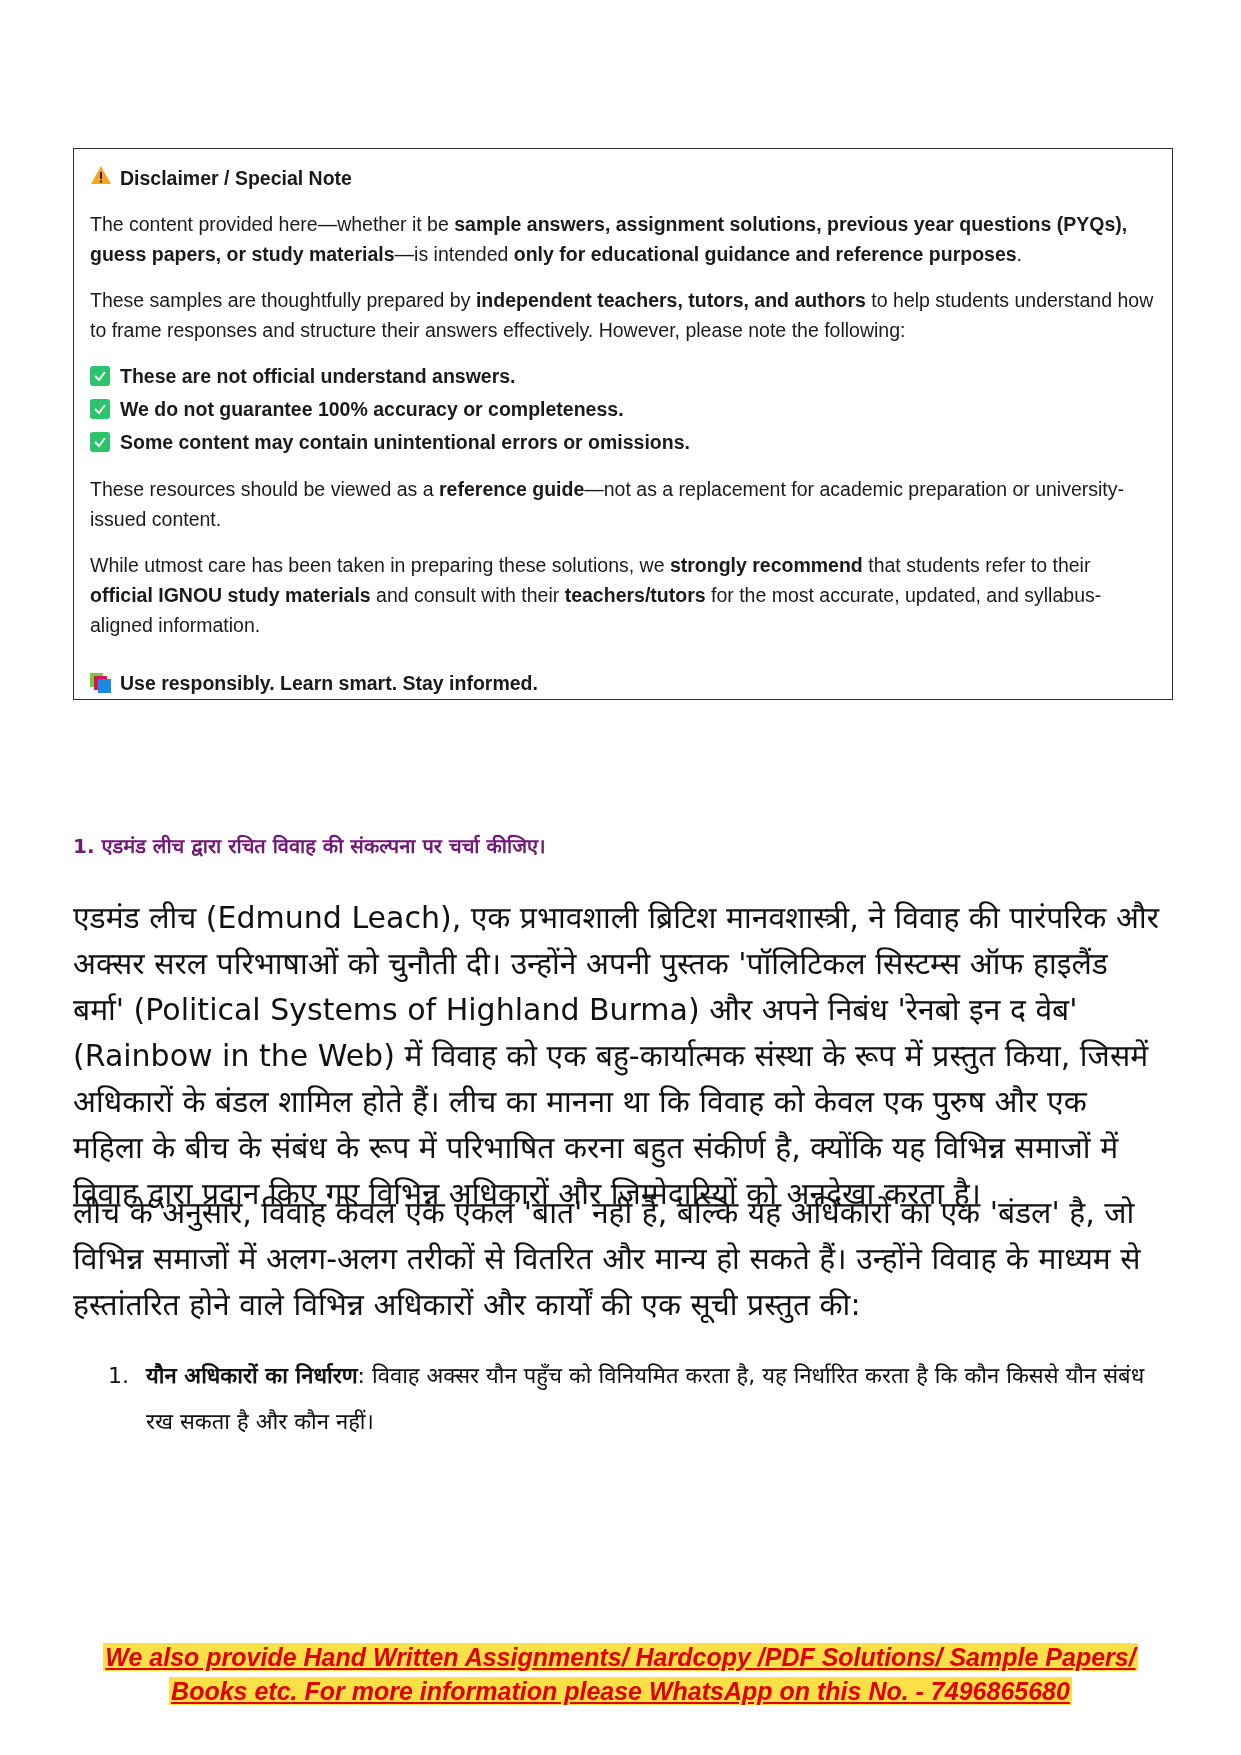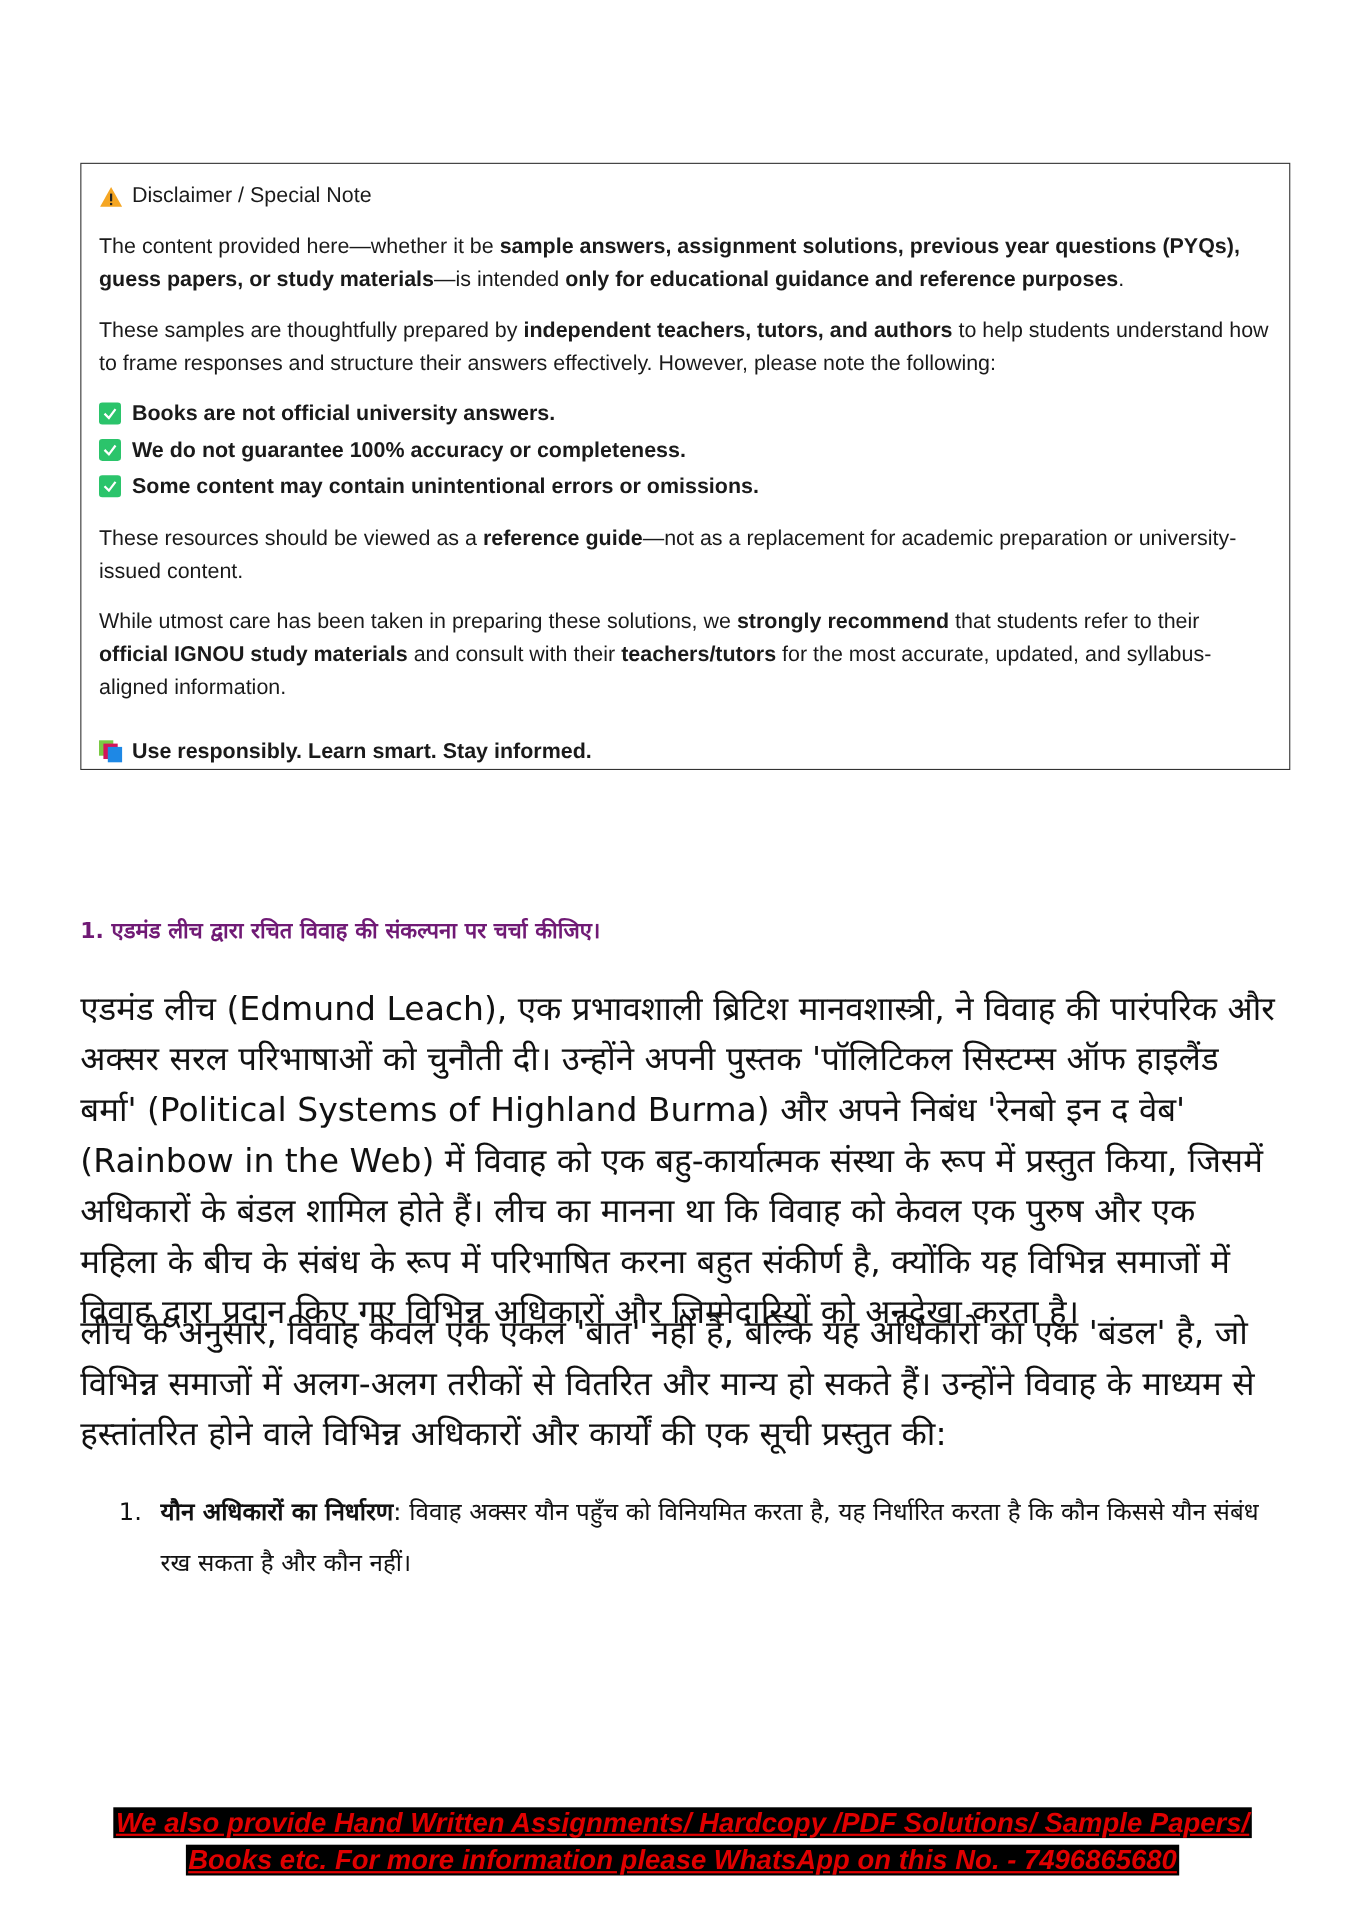--- a/index.html
+++ b/index.html
@@ -12,7 +12,7 @@
     border: 1.5px solid #333; box-sizing: border-box; padding: 12px 16px 0 16px;
     font-size: 19.5px; line-height: 30px; color: #1a1a1a;
   }
-  .disc-title { display: flex; align-items: center; font-weight: normal; height: 30px; margin-top: 2px; }
+  .disc-title { display: flex; font-weight: bold; height: 30px; margin-top: 2px; }
   .warn-icon { width: 22px; height: 20px; margin-right: 8px; display: inline-block; }
   .disc-p { margin: 16px 0 0 0; }
   .disc-p b { font-weight: bold; }

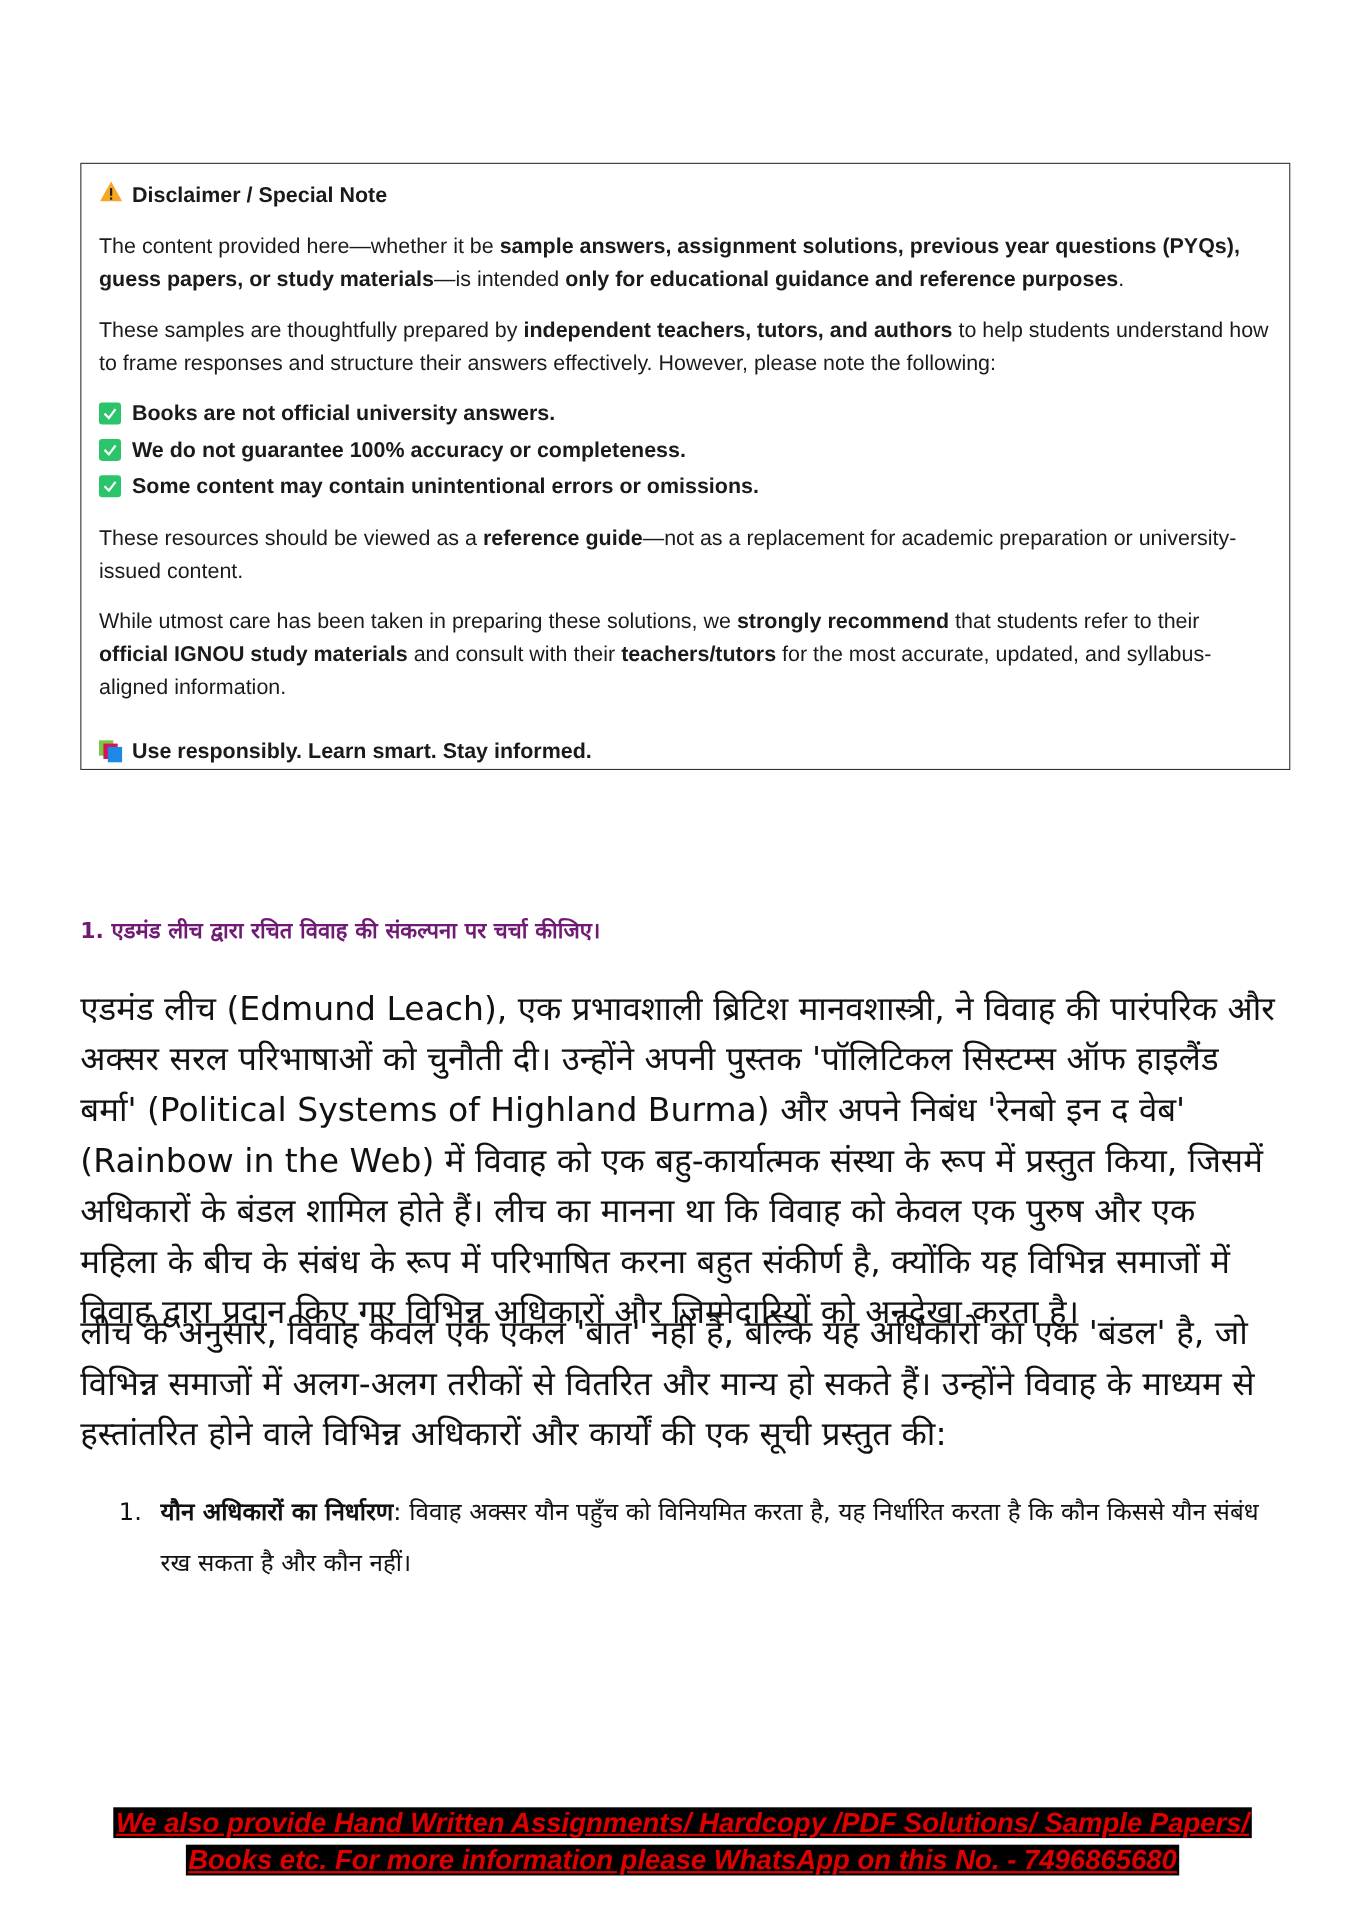--- a/index.html
+++ b/index.html
@@ -79,7 +79,7 @@
               <polyline points="2,7 6,11 12,3" fill="none" stroke="#fff" stroke-width="2"></polyline>
             </svg>
           </span>
-        <span>Books are not official university answers.</span>
+        <span>These are not official understand answers.</span>
       </li>
       <li class="check-item">
         <span class="check-icon">

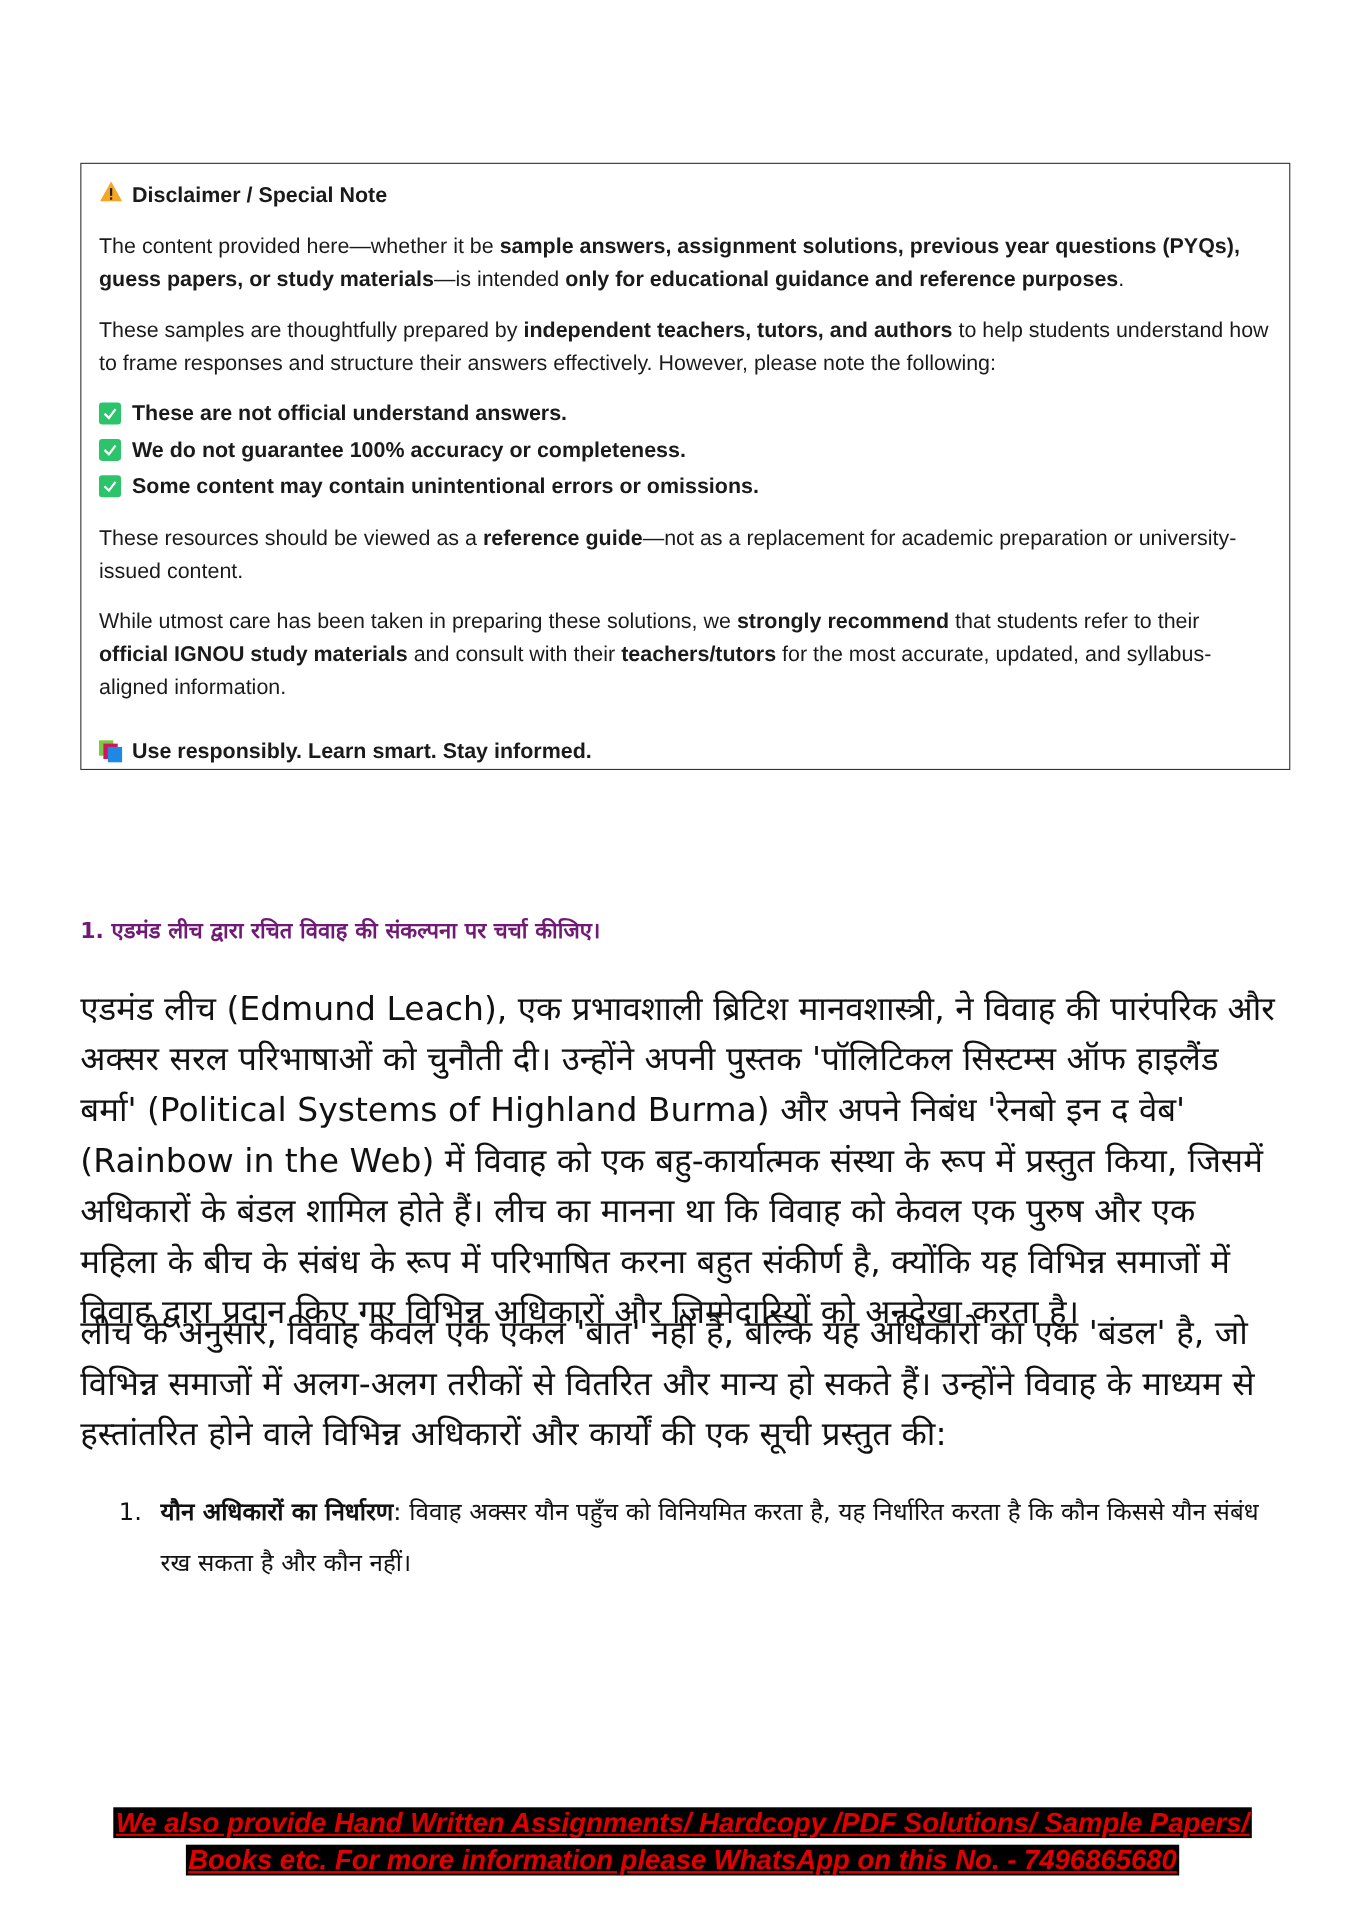--- a/index.html
+++ b/index.html
@@ -45,7 +45,7 @@
     font-size: 25px; line-height: 34px; font-style: italic; font-weight: bold; color: #e00000;
     font-family: "Liberation Sans", sans-serif;
   }
-  .promo span { background: #000000; text-decoration: underline; text-decoration-color: #e00000; padding: 0 2px; }
+  .promo span { background: #fde047; text-decoration: underline; text-decoration-color: #e00000; padding: 0 2px; }
 </style>
 </head>
 <body>

